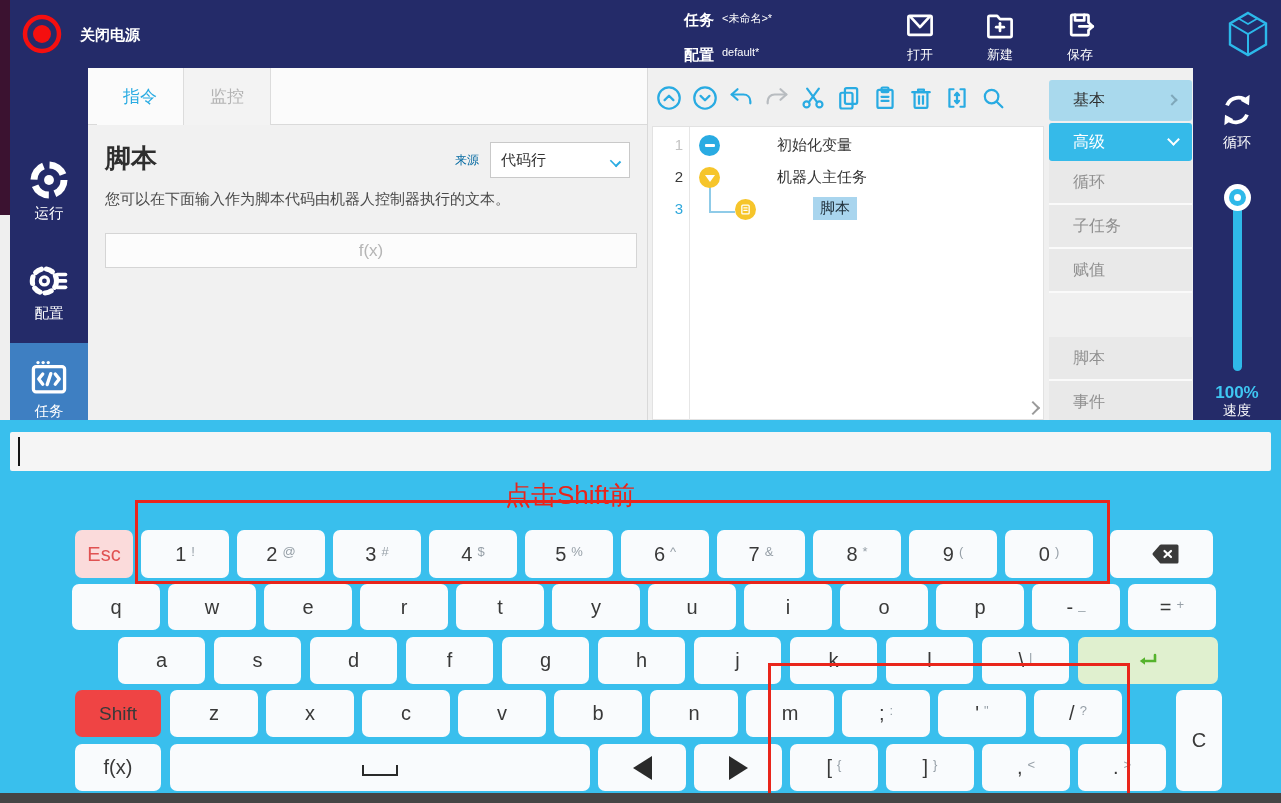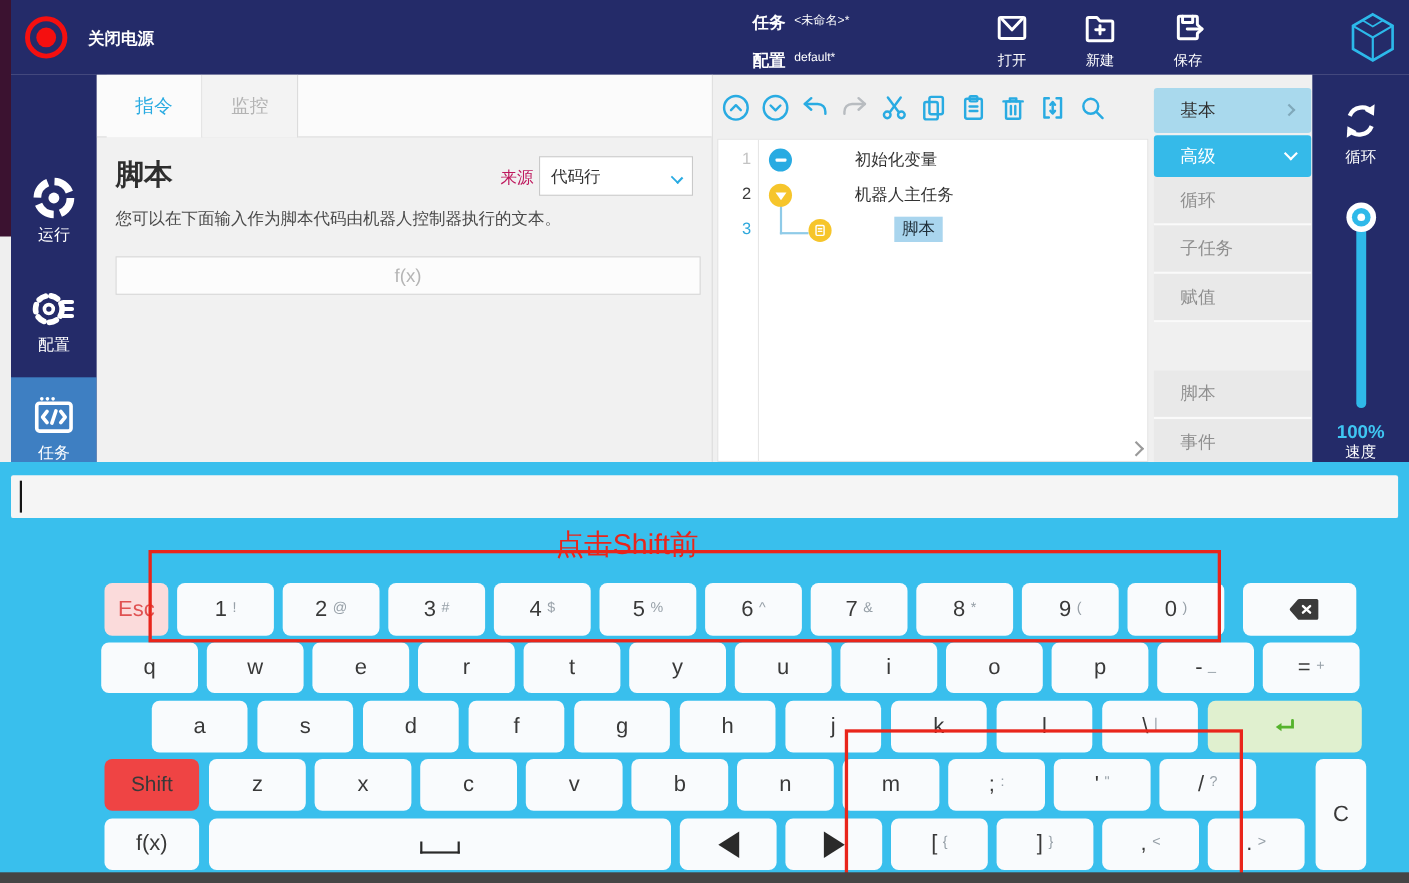--- a/index.html
+++ b/index.html
@@ -24,7 +24,7 @@
   .tab.active{color:#29ABE2;background:#FBFBFB;}
   .tab.inactive{color:#B3B3B3;background:#F3F3F3;}
   #main-title{position:absolute;left:17px;top:73px;font-size:26px;font-weight:bold;color:#2E2E2E;}
-  #source-label{position:absolute;left:367px;top:84px;font-size:15px;color:#be185d;}
+  #source-label{position:absolute;left:367px;top:84px;font-size:12px;color:#0369a1;}
   #source-dd{position:absolute;left:402px;top:74px;width:140px;height:36px;background:#fff;border:1px solid #C9C9C9;display:flex;align-items:center;padding-left:10px;font-size:15px;color:#333;}
   #source-dd .chev{position:absolute;right:9px;top:14px;width:9px;height:9px;border-right:2px solid #29ABE2;border-bottom:2px solid #29ABE2;transform:rotate(45deg) scale(1,0.8);}
   #main-desc{position:absolute;left:17px;top:122px;font-size:15px;color:#4A4A4A;}

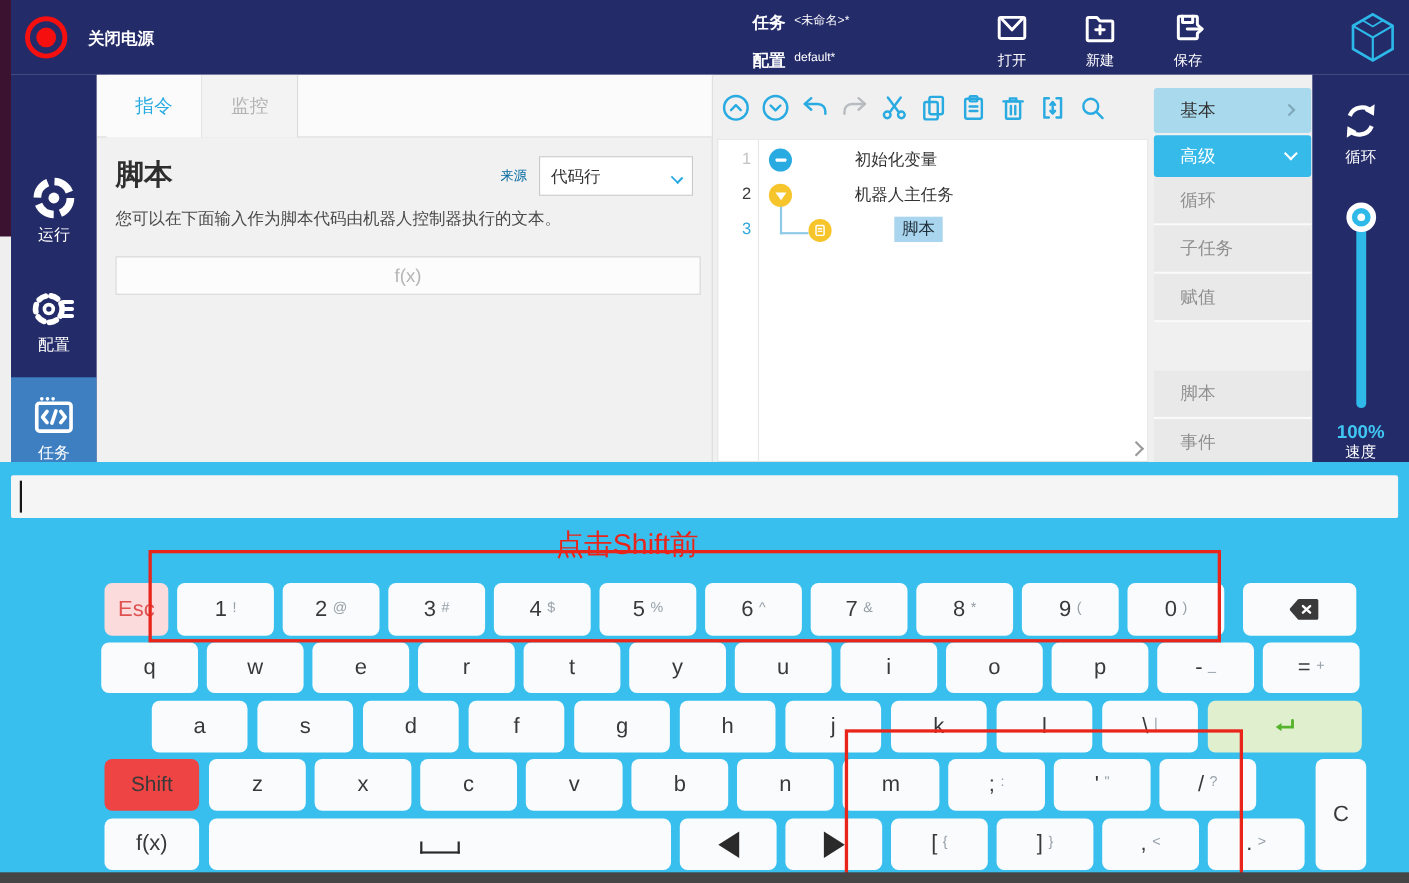--- a/index.html
+++ b/index.html
@@ -58,7 +58,7 @@
   #kb-cursor{position:absolute;left:8px;top:5px;width:2px;height:29px;background:#151515;}
   #kb-annotation{position:absolute;left:505px;top:58px;font-size:26px;color:#E9251B;z-index:6;}
   .redrect{position:absolute;border:3px solid #E9251B;z-index:5;pointer-events:none;}
-  .key{position:absolute;background:#F9FBFD;border-radius:7px;display:flex;align-items:center;justify-content:center;color:#393939;font-size:20px;cursor:pointer;margin-left:20px;}
+  .key{position:absolute;background:#F9FBFD;border-radius:7px;display:flex;align-items:center;justify-content:center;color:#393939;font-size:20px;cursor:pointer;}
   .key .sub{font-size:13px;color:#97A0A8;margin-left:5px;transform:translateY(-3px);}
   .key.esc{background:#FBDBDB;color:#E05252;}
   .key.shift{background:#ef4444;font-size:19px;}

